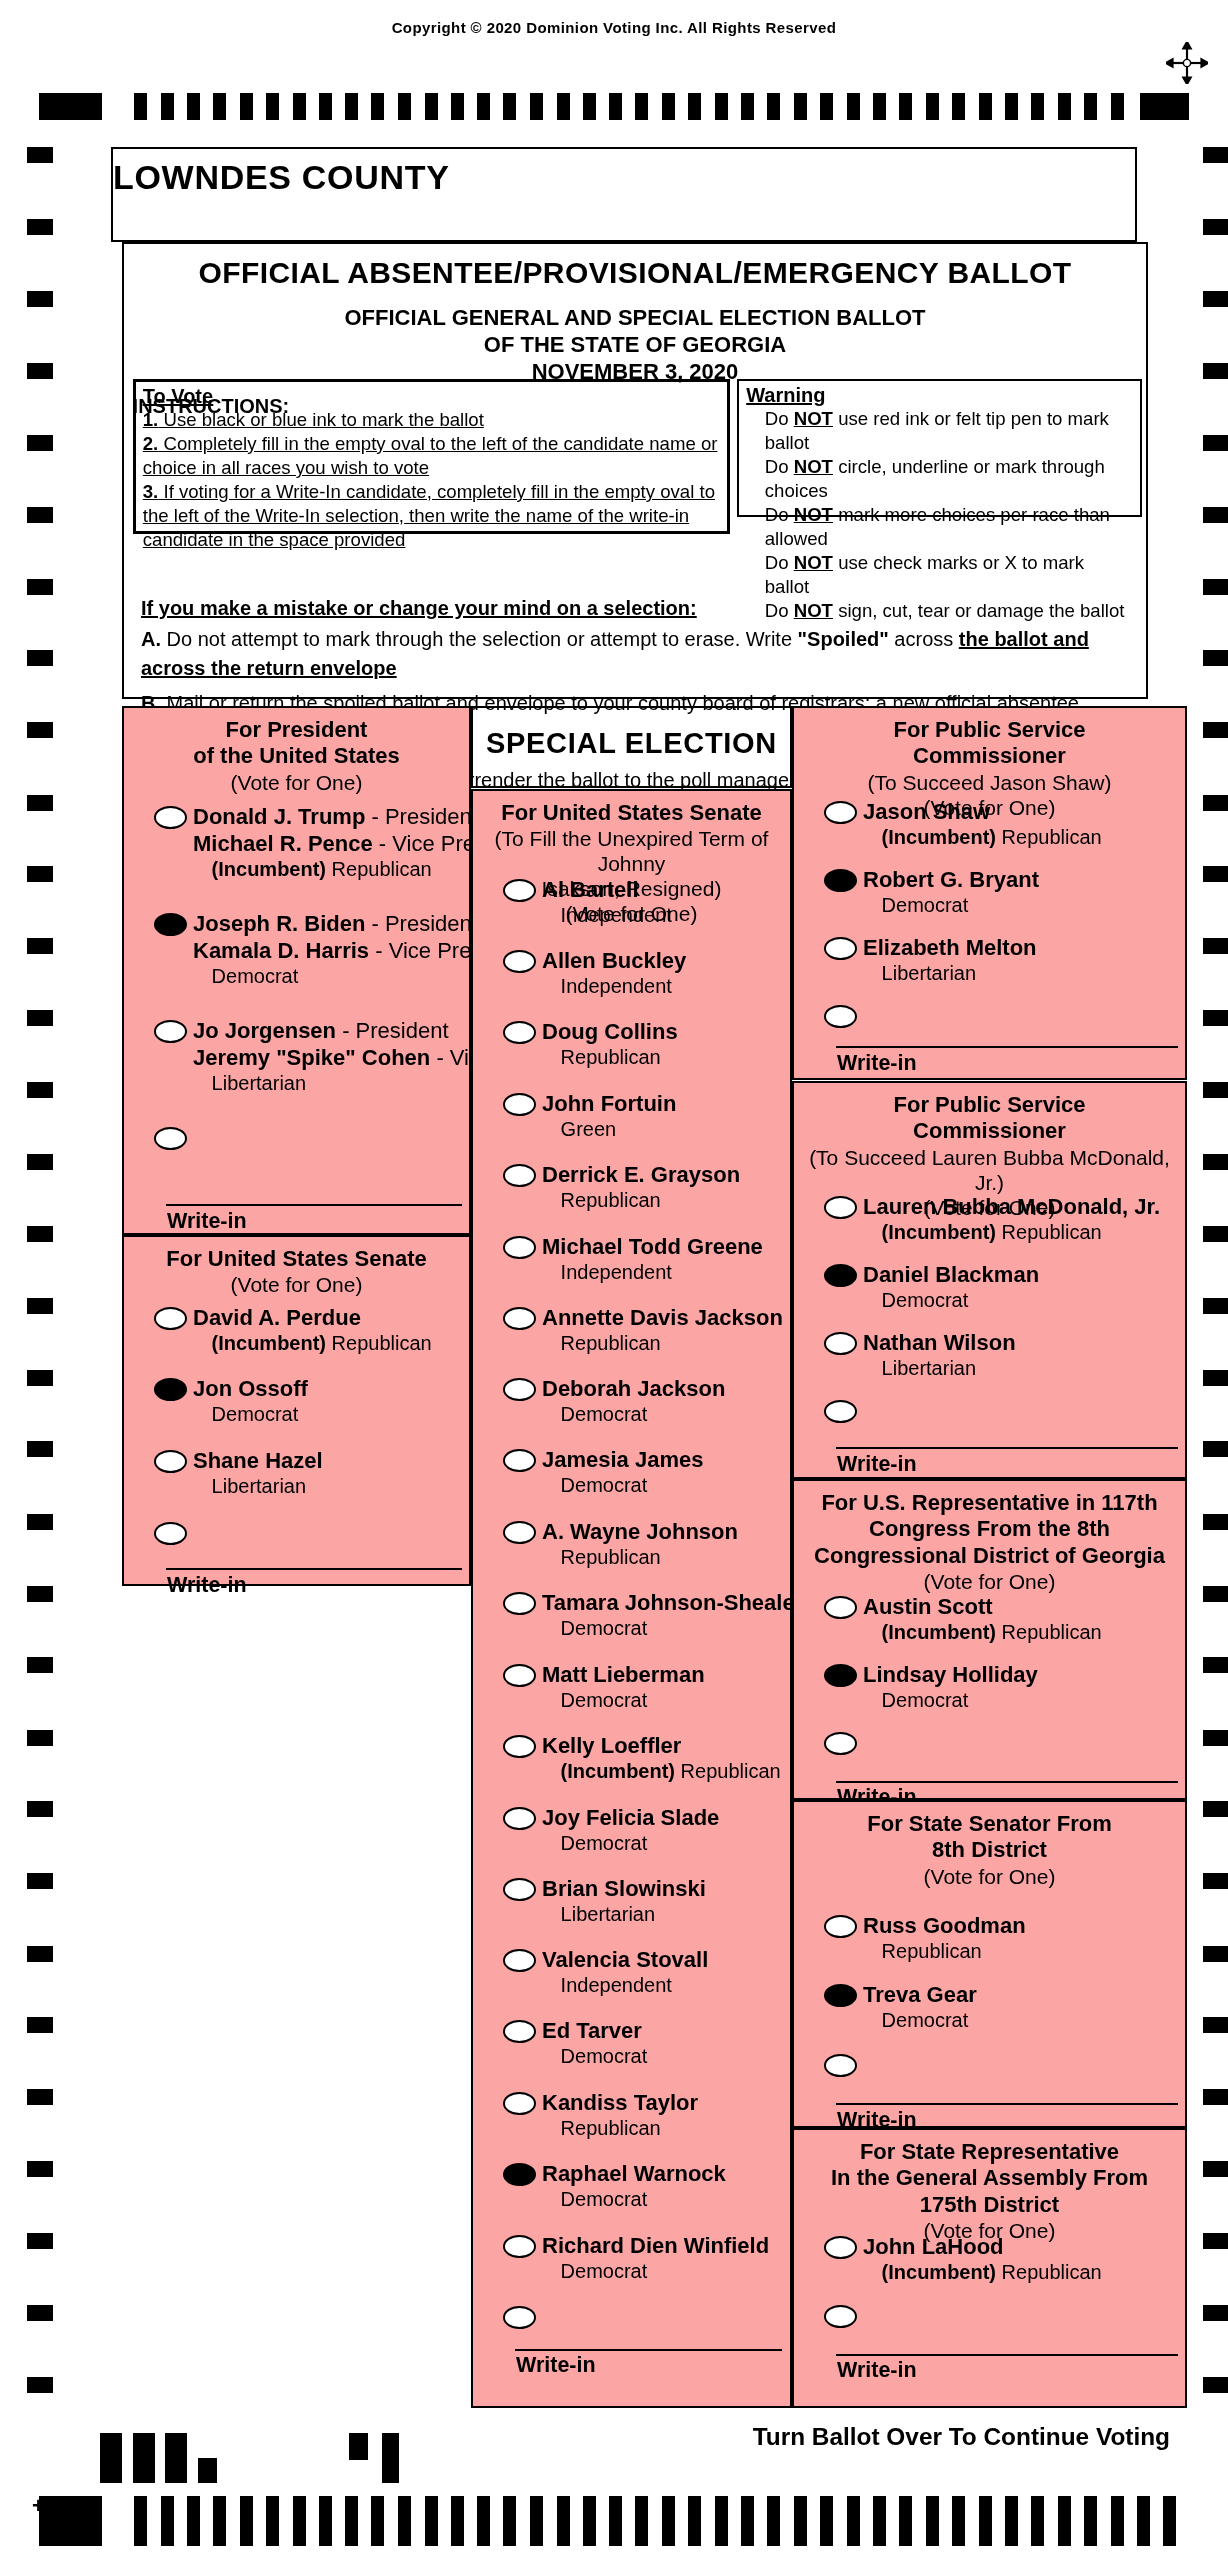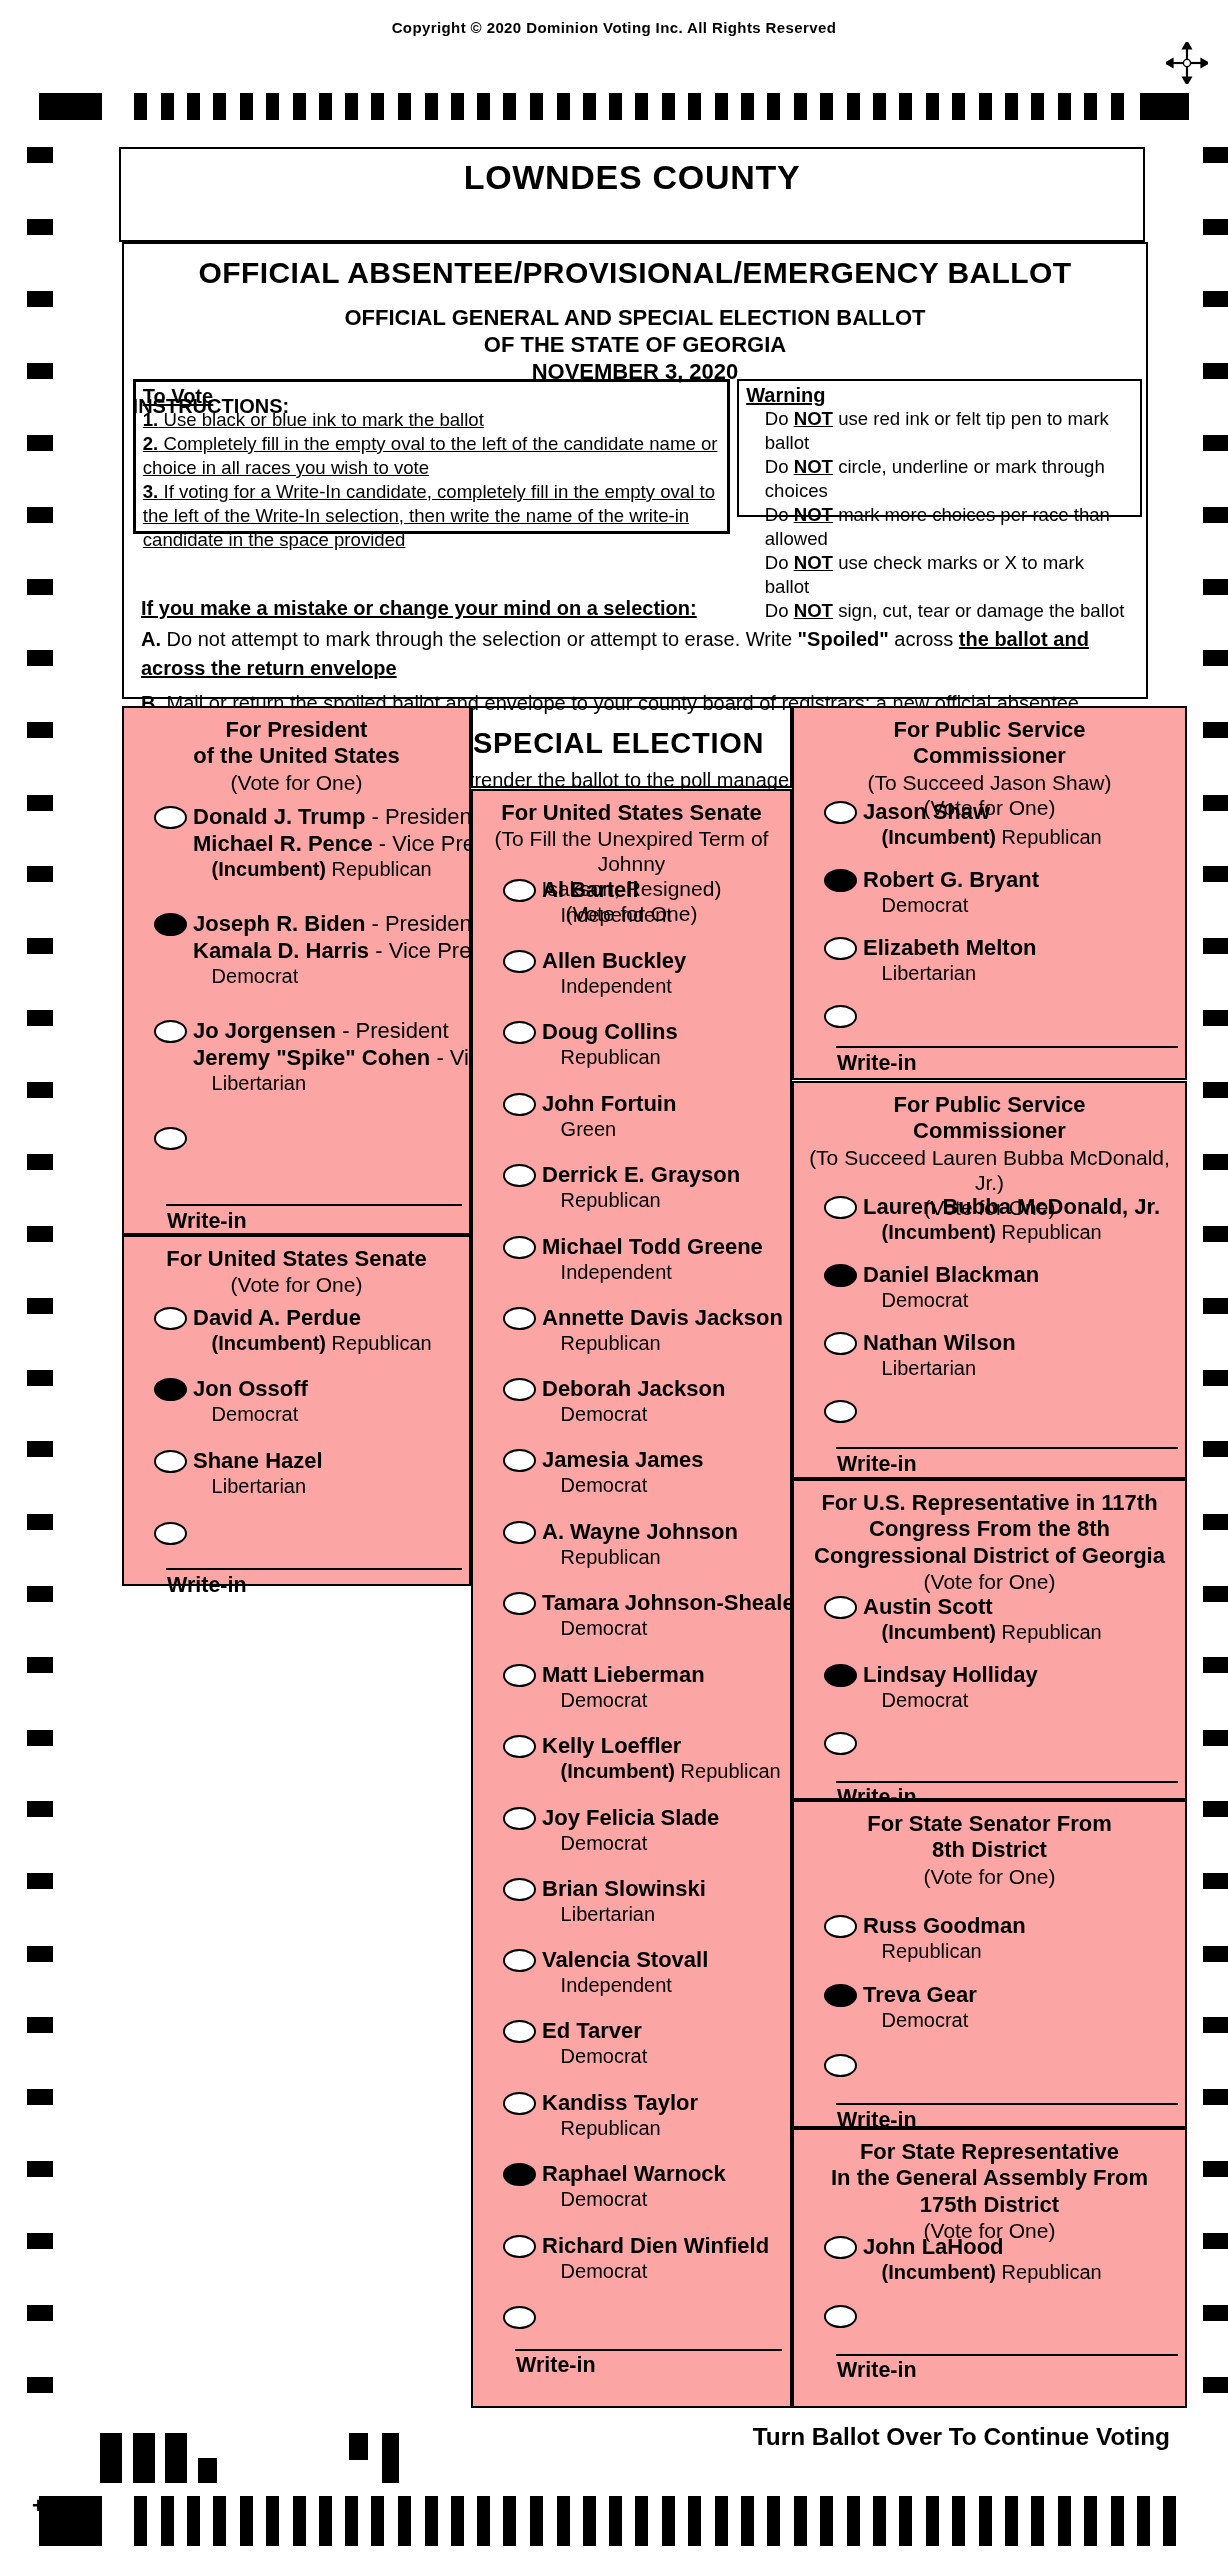--- a/index.html
+++ b/index.html
@@ -10,8 +10,8 @@
   .copyright{position:absolute;top:18.6px;left:0;width:100%;text-align:center;
              font-size:15px;font-weight:bold;letter-spacing:0.4px;}
   
-  .hbox1{position:absolute;left:119px;top:147px;width:1026px;height:95px;
-         border:2.9px solid #000;box-sizing:border-box;text-align:center;}
+  .hbox1{position:absolute;left:111px;top:147px;width:1026px;height:95px;
+         border:2.9px solid #000;box-sizing:border-box;text-align:left;}
   .county{font-size:34px;font-weight:bold;margin-top:8.6px;letter-spacing:0.7px;}
   .codes{font-size:21px;font-weight:bold;margin-top:4.3px;}
   .hbox2{position:absolute;left:122px;top:242px;width:1026px;height:457px;

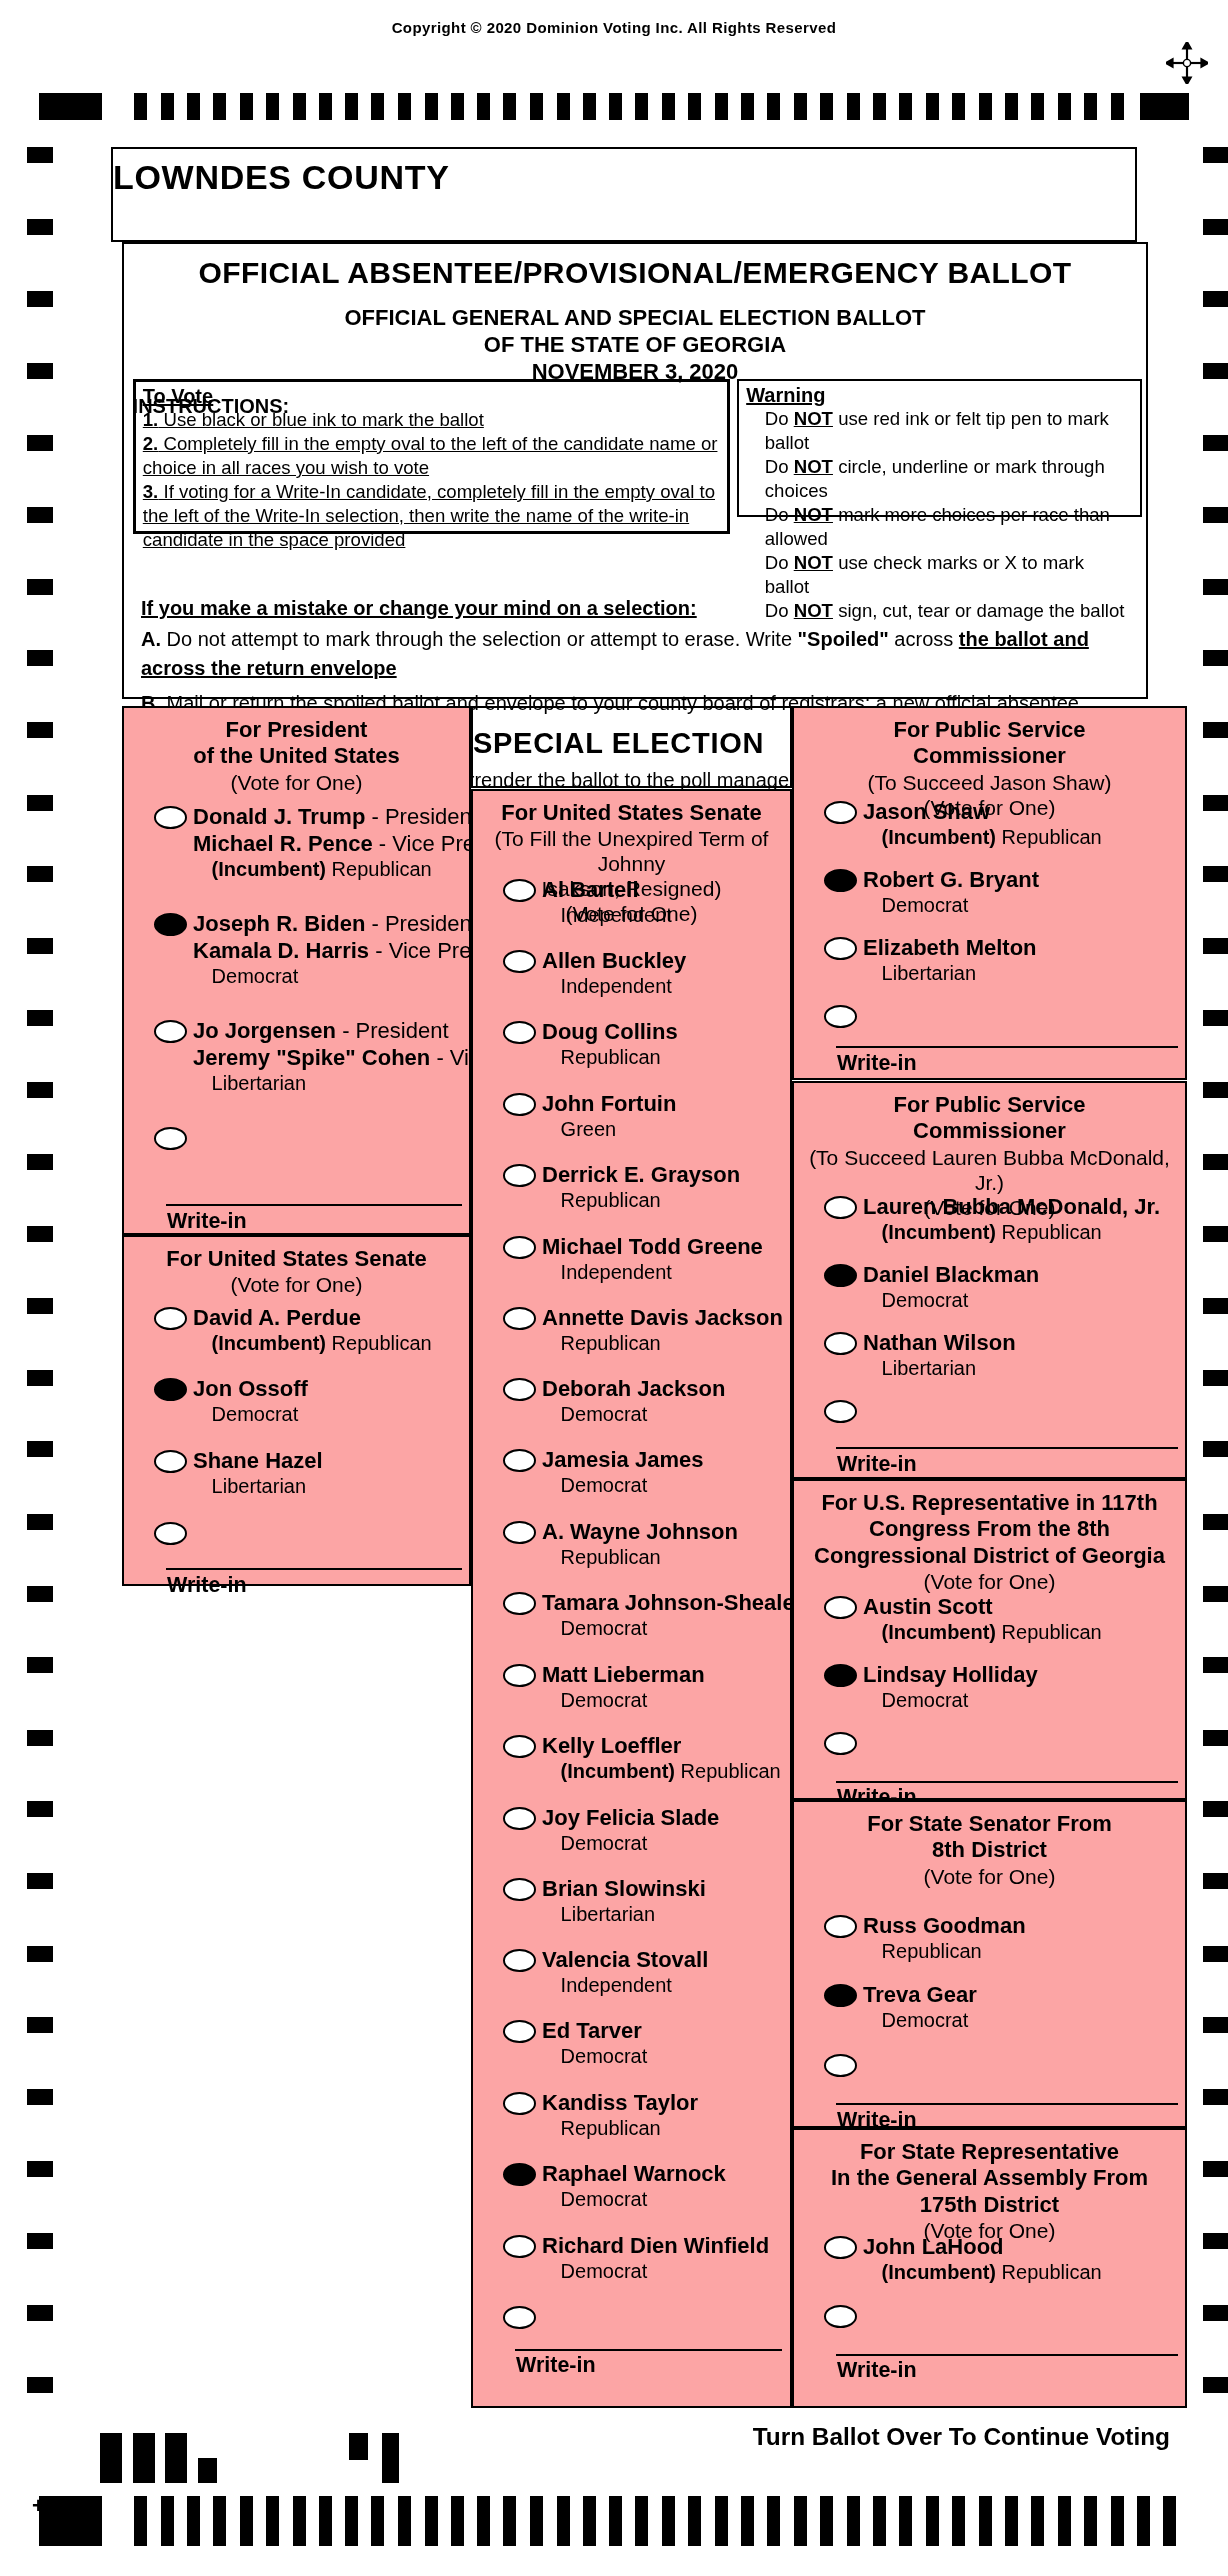--- a/index.html
+++ b/index.html
@@ -51,7 +51,7 @@
   .cparty b{font-weight:bold;}
   .wline{position:absolute;border-top:2.2px solid #000;}
   .wlabel{position:absolute;font-size:21.5px;font-weight:bold;}
-  .banner{position:absolute;box-sizing:border-box;border:2.2px solid #000;}
+  .banner{position:absolute;box-sizing:border-box;border:2.2px solid #000;text-align:center;}
   .banner-label{font-size:29px;font-weight:bold;letter-spacing:0.7px;margin-top:18.6px;}
   
   .turnover{position:absolute;top:2423px;left:0;width:1170px;text-align:right;

